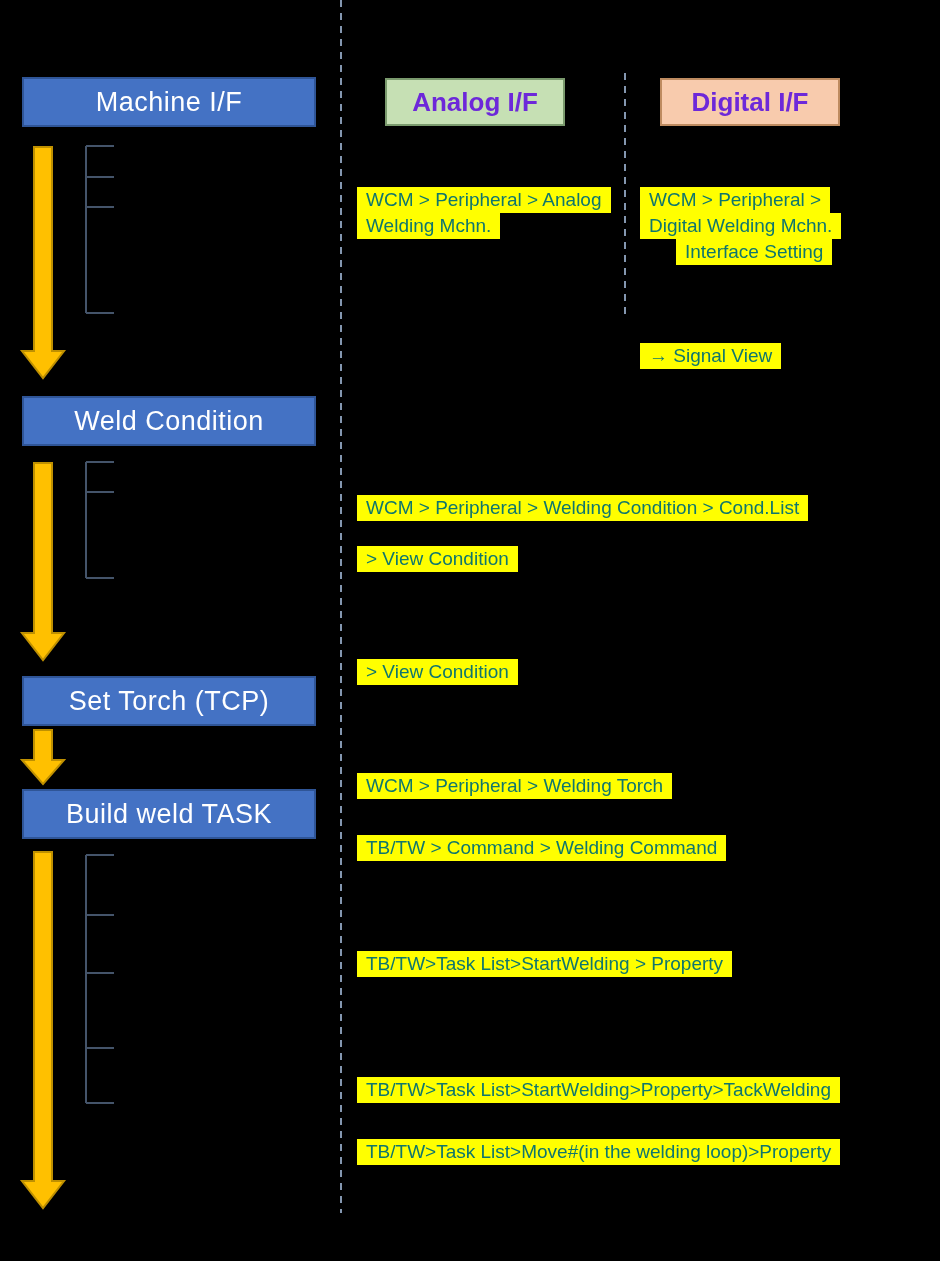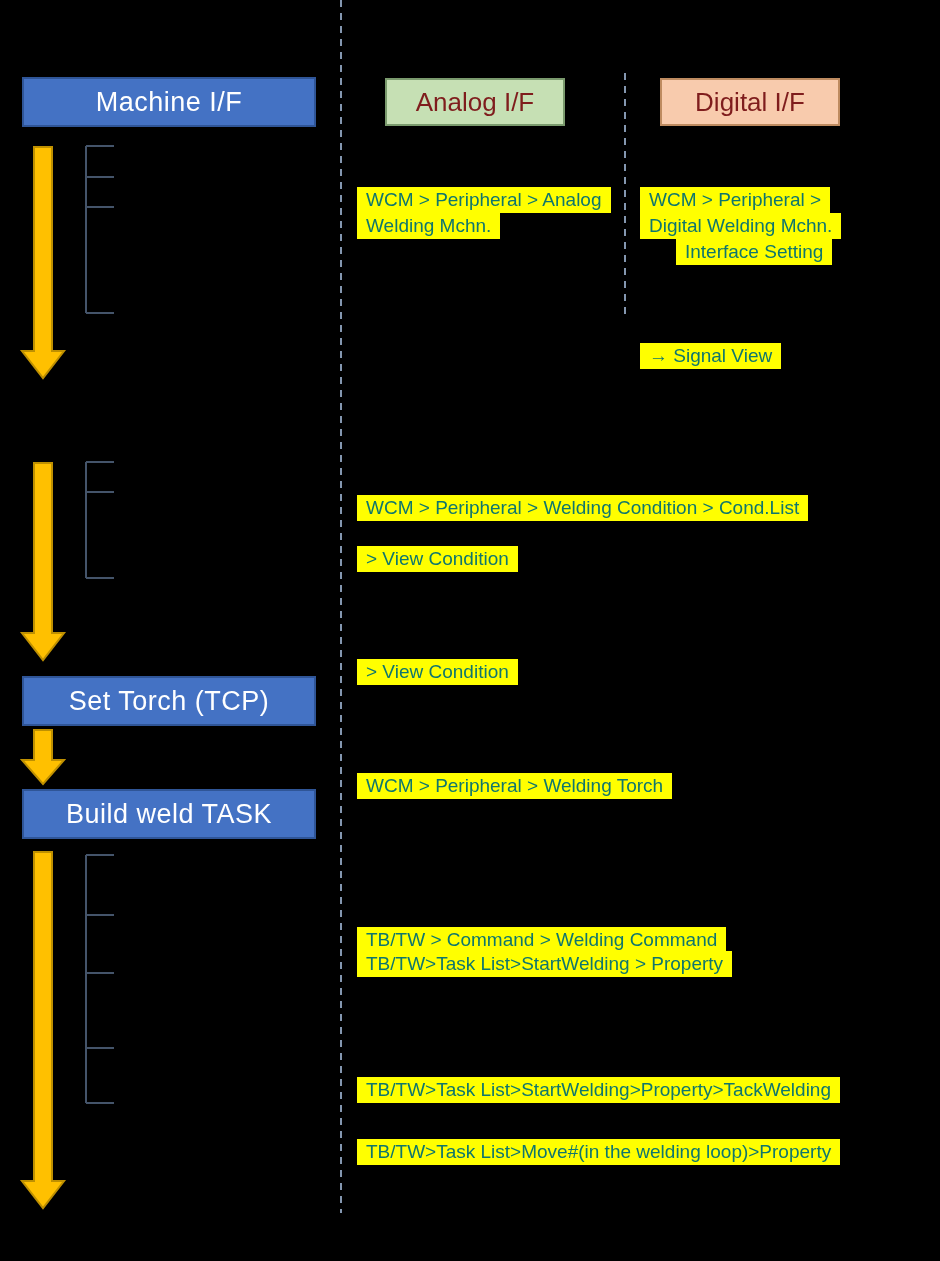--- a/index.html
+++ b/index.html
@@ -44,8 +44,8 @@
     align-items: center;
     justify-content: center;
     font-size: 26px;
-    font-weight: 400;
-    color: #7f1d1d;
+    font-weight: 700;
+    color: #6d28d9;
   }
   #analog-header {
     left: 385px;

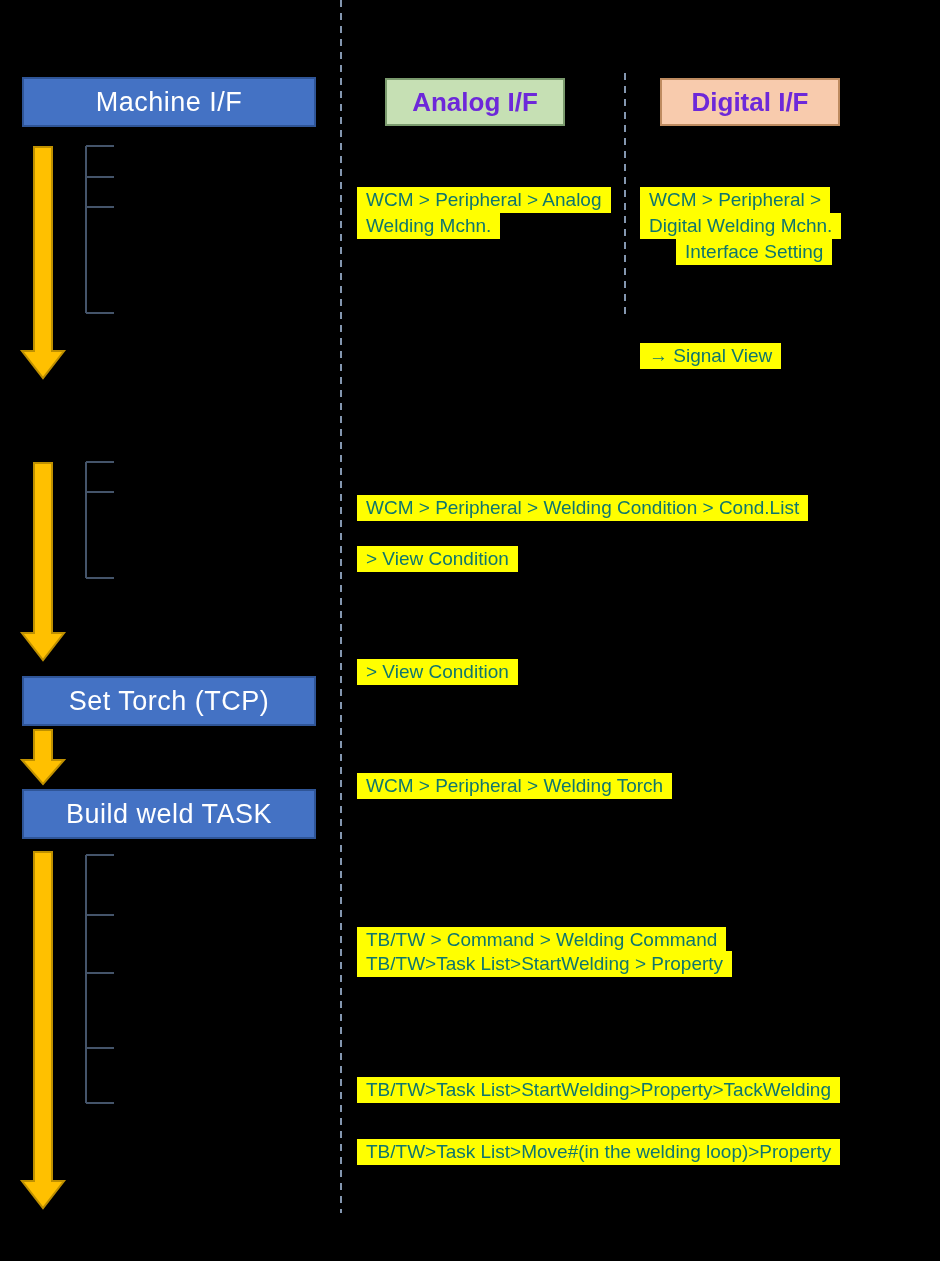--- a/index.html
+++ b/index.html
@@ -95,6 +95,7 @@
   </svg>
 
   <div class="step-box" style="top:77px">Machine I/F</div>
+  <div class="step-box" style="top:396px">Weld Condition</div>
   <div class="step-box" style="top:676px">Set Torch (TCP)</div>
   <div class="step-box" style="top:789px">Build weld TASK</div>
 

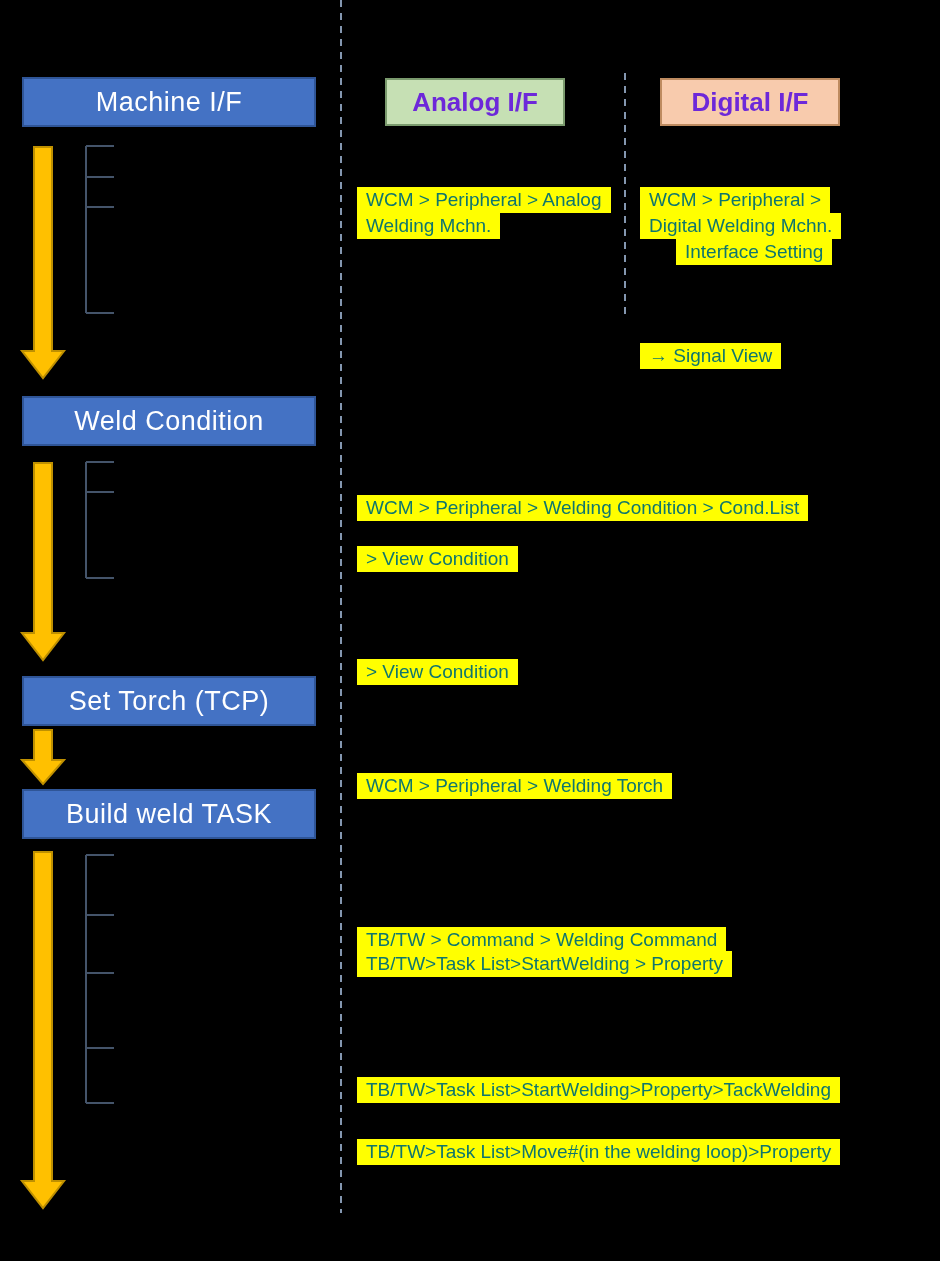--- a/index.html
+++ b/index.html
@@ -117,7 +117,7 @@
 
   <div class="hl" style="left:357px; top:773px">WCM &gt; Peripheral &gt; Welding Torch</div>
 
-  <div class="hl" style="left:357px; top:927px">TB/TW &gt; Command &gt; Welding Command</div>
+  <div class="hl" style="left:357px; top:835px">TB/TW &gt; Command &gt; Welding Command</div>
   <div class="hl" style="left:357px; top:951px">TB/TW&gt;Task List&gt;StartWelding &gt; Property</div>
   <div class="hl" style="left:357px; top:1077px">TB/TW&gt;Task List&gt;StartWelding&gt;Property&gt;TackWelding</div>
   <div class="hl" style="left:357px; top:1139px">TB/TW&gt;Task List&gt;Move#(in the welding loop)&gt;Property</div>

